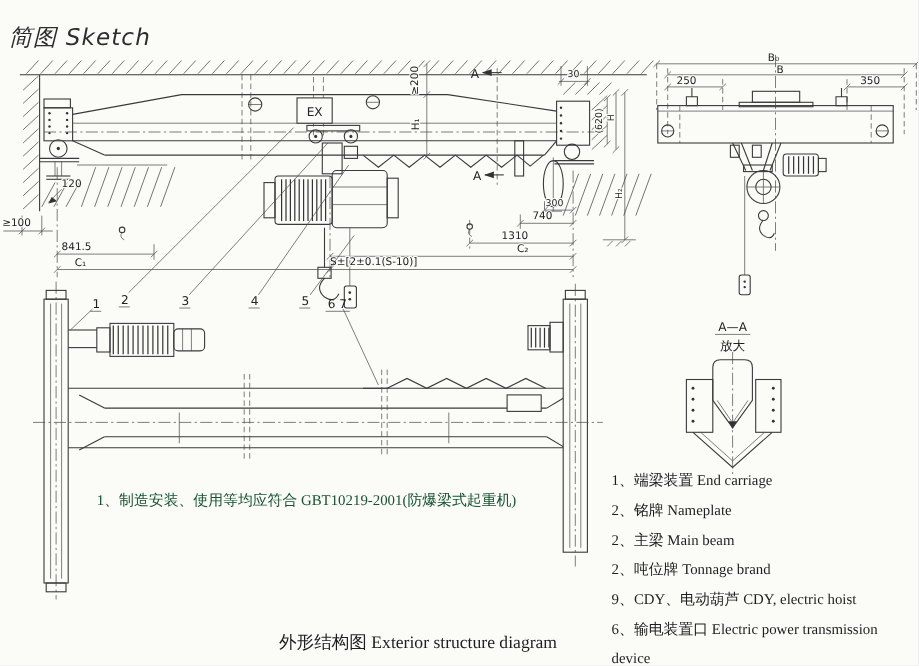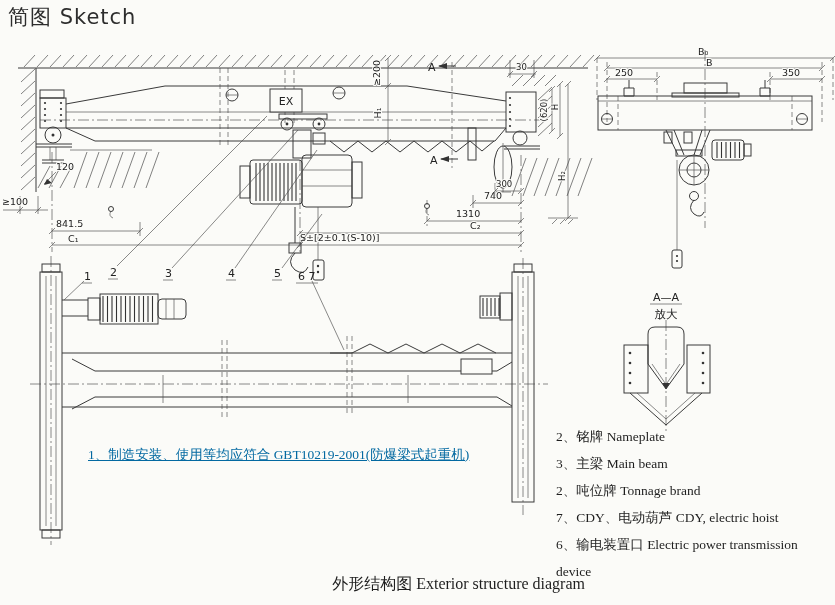--- a/index.html
+++ b/index.html
@@ -5,8 +5,8 @@
   html,body{margin:0;padding:0;background:#e9e9e9;}
   .page{position:relative;width:835px;height:605px;background:#fbfbf8;overflow:hidden;
         font-family:"Liberation Sans",sans-serif;color:#222;}
-  .title{position:absolute;left:8px;top:3px;font-size:21px;letter-spacing:1px;color:#2d2d2d;
-         font-family:"DejaVu Sans",sans-serif;}
+  .title{position:absolute;left:8px;top:20px;font-size:21px;letter-spacing:1px;color:#2d2d2d;
+         font-family:"DejaVu Sans",sans-serif;font-style:italic;}
   svg.drawing{position:absolute;left:0;top:0;}
   .ln{stroke:#3a3a3a;stroke-width:1;fill:none;}
   .th{stroke:#4a4a4a;stroke-width:.65;fill:none;}

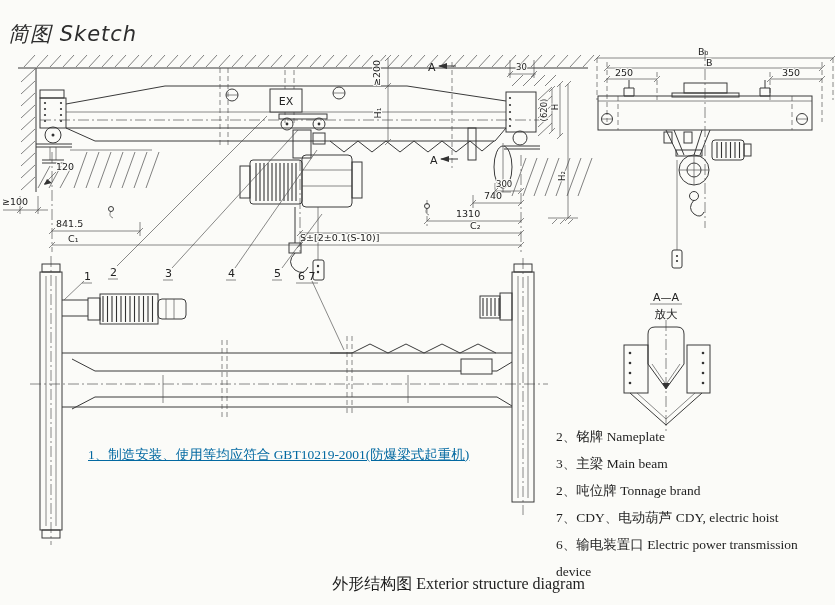--- a/index.html
+++ b/index.html
@@ -520,6 +520,7 @@
   </div>
 
   <div class="legend">
+    <div>1、端梁装置 End carriage</div>
     <div>2、铭牌 Nameplate</div>
     <div>3、主梁 Main beam</div>
     <div>2、吨位牌 Tonnage brand</div>

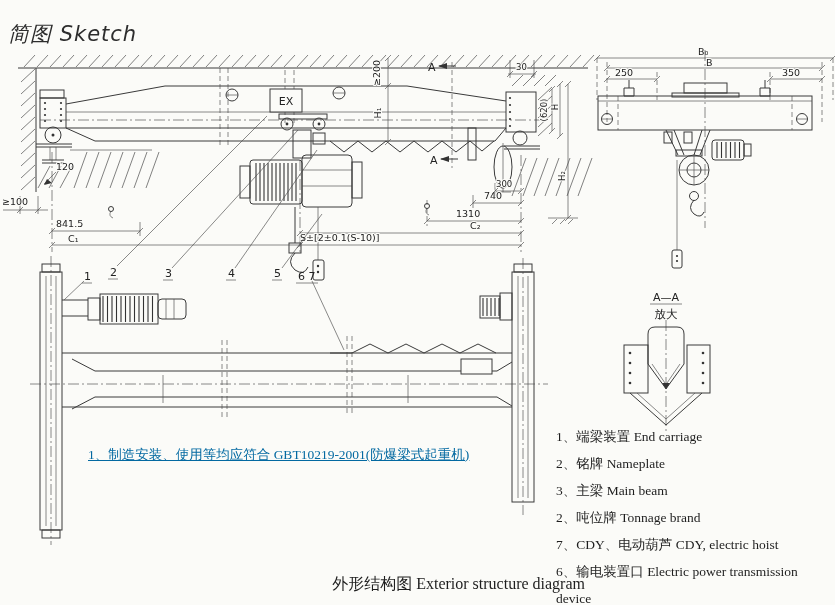--- a/index.html
+++ b/index.html
@@ -24,7 +24,7 @@
   .num{font-size:11px;}
   .cjk{font-size:11.5px;}
   .notes{position:absolute;left:88px;top:443px;width:458px;font-family:"Liberation Serif",serif;
-         font-size:13.5px;line-height:1.75;color:#0369a1;text-decoration:underline;}
+         font-size:13.5px;line-height:1.75;color:#14532d;}
   .legend{position:absolute;left:556px;top:423px;width:276px;font-family:"Liberation Serif",serif;
           font-size:13.5px;line-height:2.0;color:#1e1e1e;}
   .caption{position:absolute;left:175px;top:574px;width:410px;text-align:right;

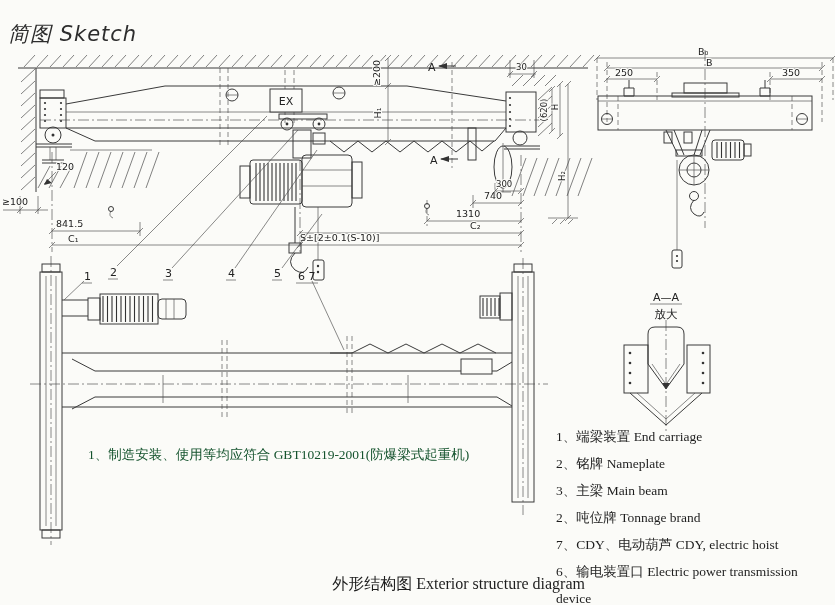--- a/index.html
+++ b/index.html
@@ -522,7 +522,7 @@
   <div class="legend">
     <div>1、端梁装置 End carriage</div>
     <div>2、铭牌 Nameplate</div>
-    <div>3、主梁 Main beam</div>
+    <div>2、主梁 Main beam</div>
     <div>2、吨位牌 Tonnage brand</div>
     <div>7、CDY、电动葫芦 CDY, electric hoist</div>
     <div>6、输电装置口 Electric power transmission device</div>

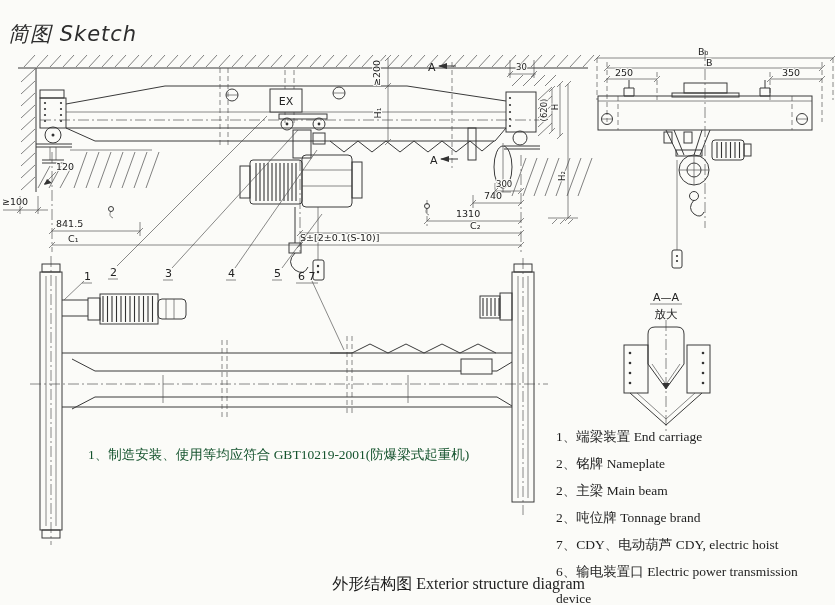--- a/index.html
+++ b/index.html
@@ -524,7 +524,7 @@
     <div>2、铭牌 Nameplate</div>
     <div>2、主梁 Main beam</div>
     <div>2、吨位牌 Tonnage brand</div>
-    <div>7、CDY、电动葫芦 CDY, electric hoist</div>
+    <div>9、CDY、电动葫芦 CDY, electric hoist</div>
     <div>6、输电装置口 Electric power transmission device</div>
   </div>
 

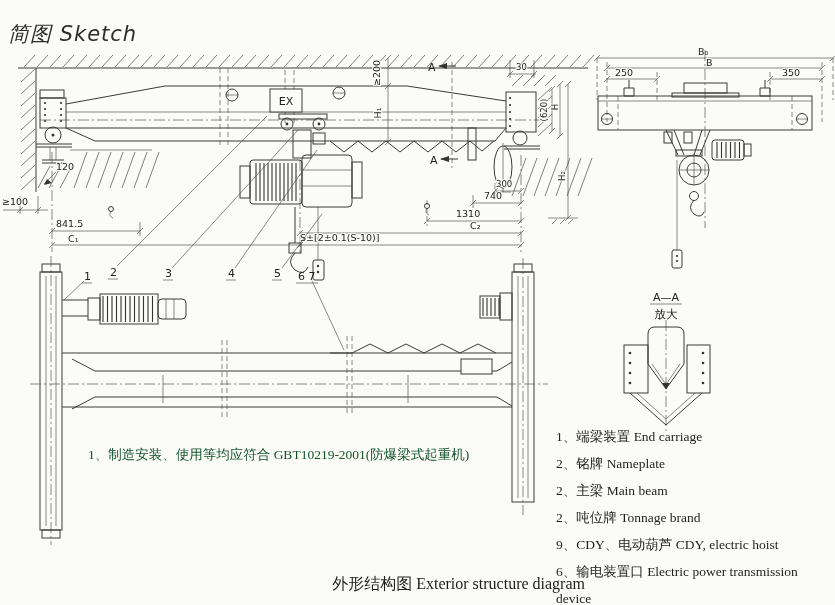--- a/index.html
+++ b/index.html
@@ -27,7 +27,7 @@
          font-size:13.5px;line-height:1.75;color:#14532d;}
   .legend{position:absolute;left:556px;top:423px;width:276px;font-family:"Liberation Serif",serif;
           font-size:13.5px;line-height:2.0;color:#1e1e1e;}
-  .caption{position:absolute;left:175px;top:574px;width:410px;text-align:right;
+  .caption{position:absolute;left:175px;top:574px;width:410px;text-align:center;
            font-family:"Liberation Serif",serif;font-size:16px;color:#1e1e1e;}
 </style>
 </head>

